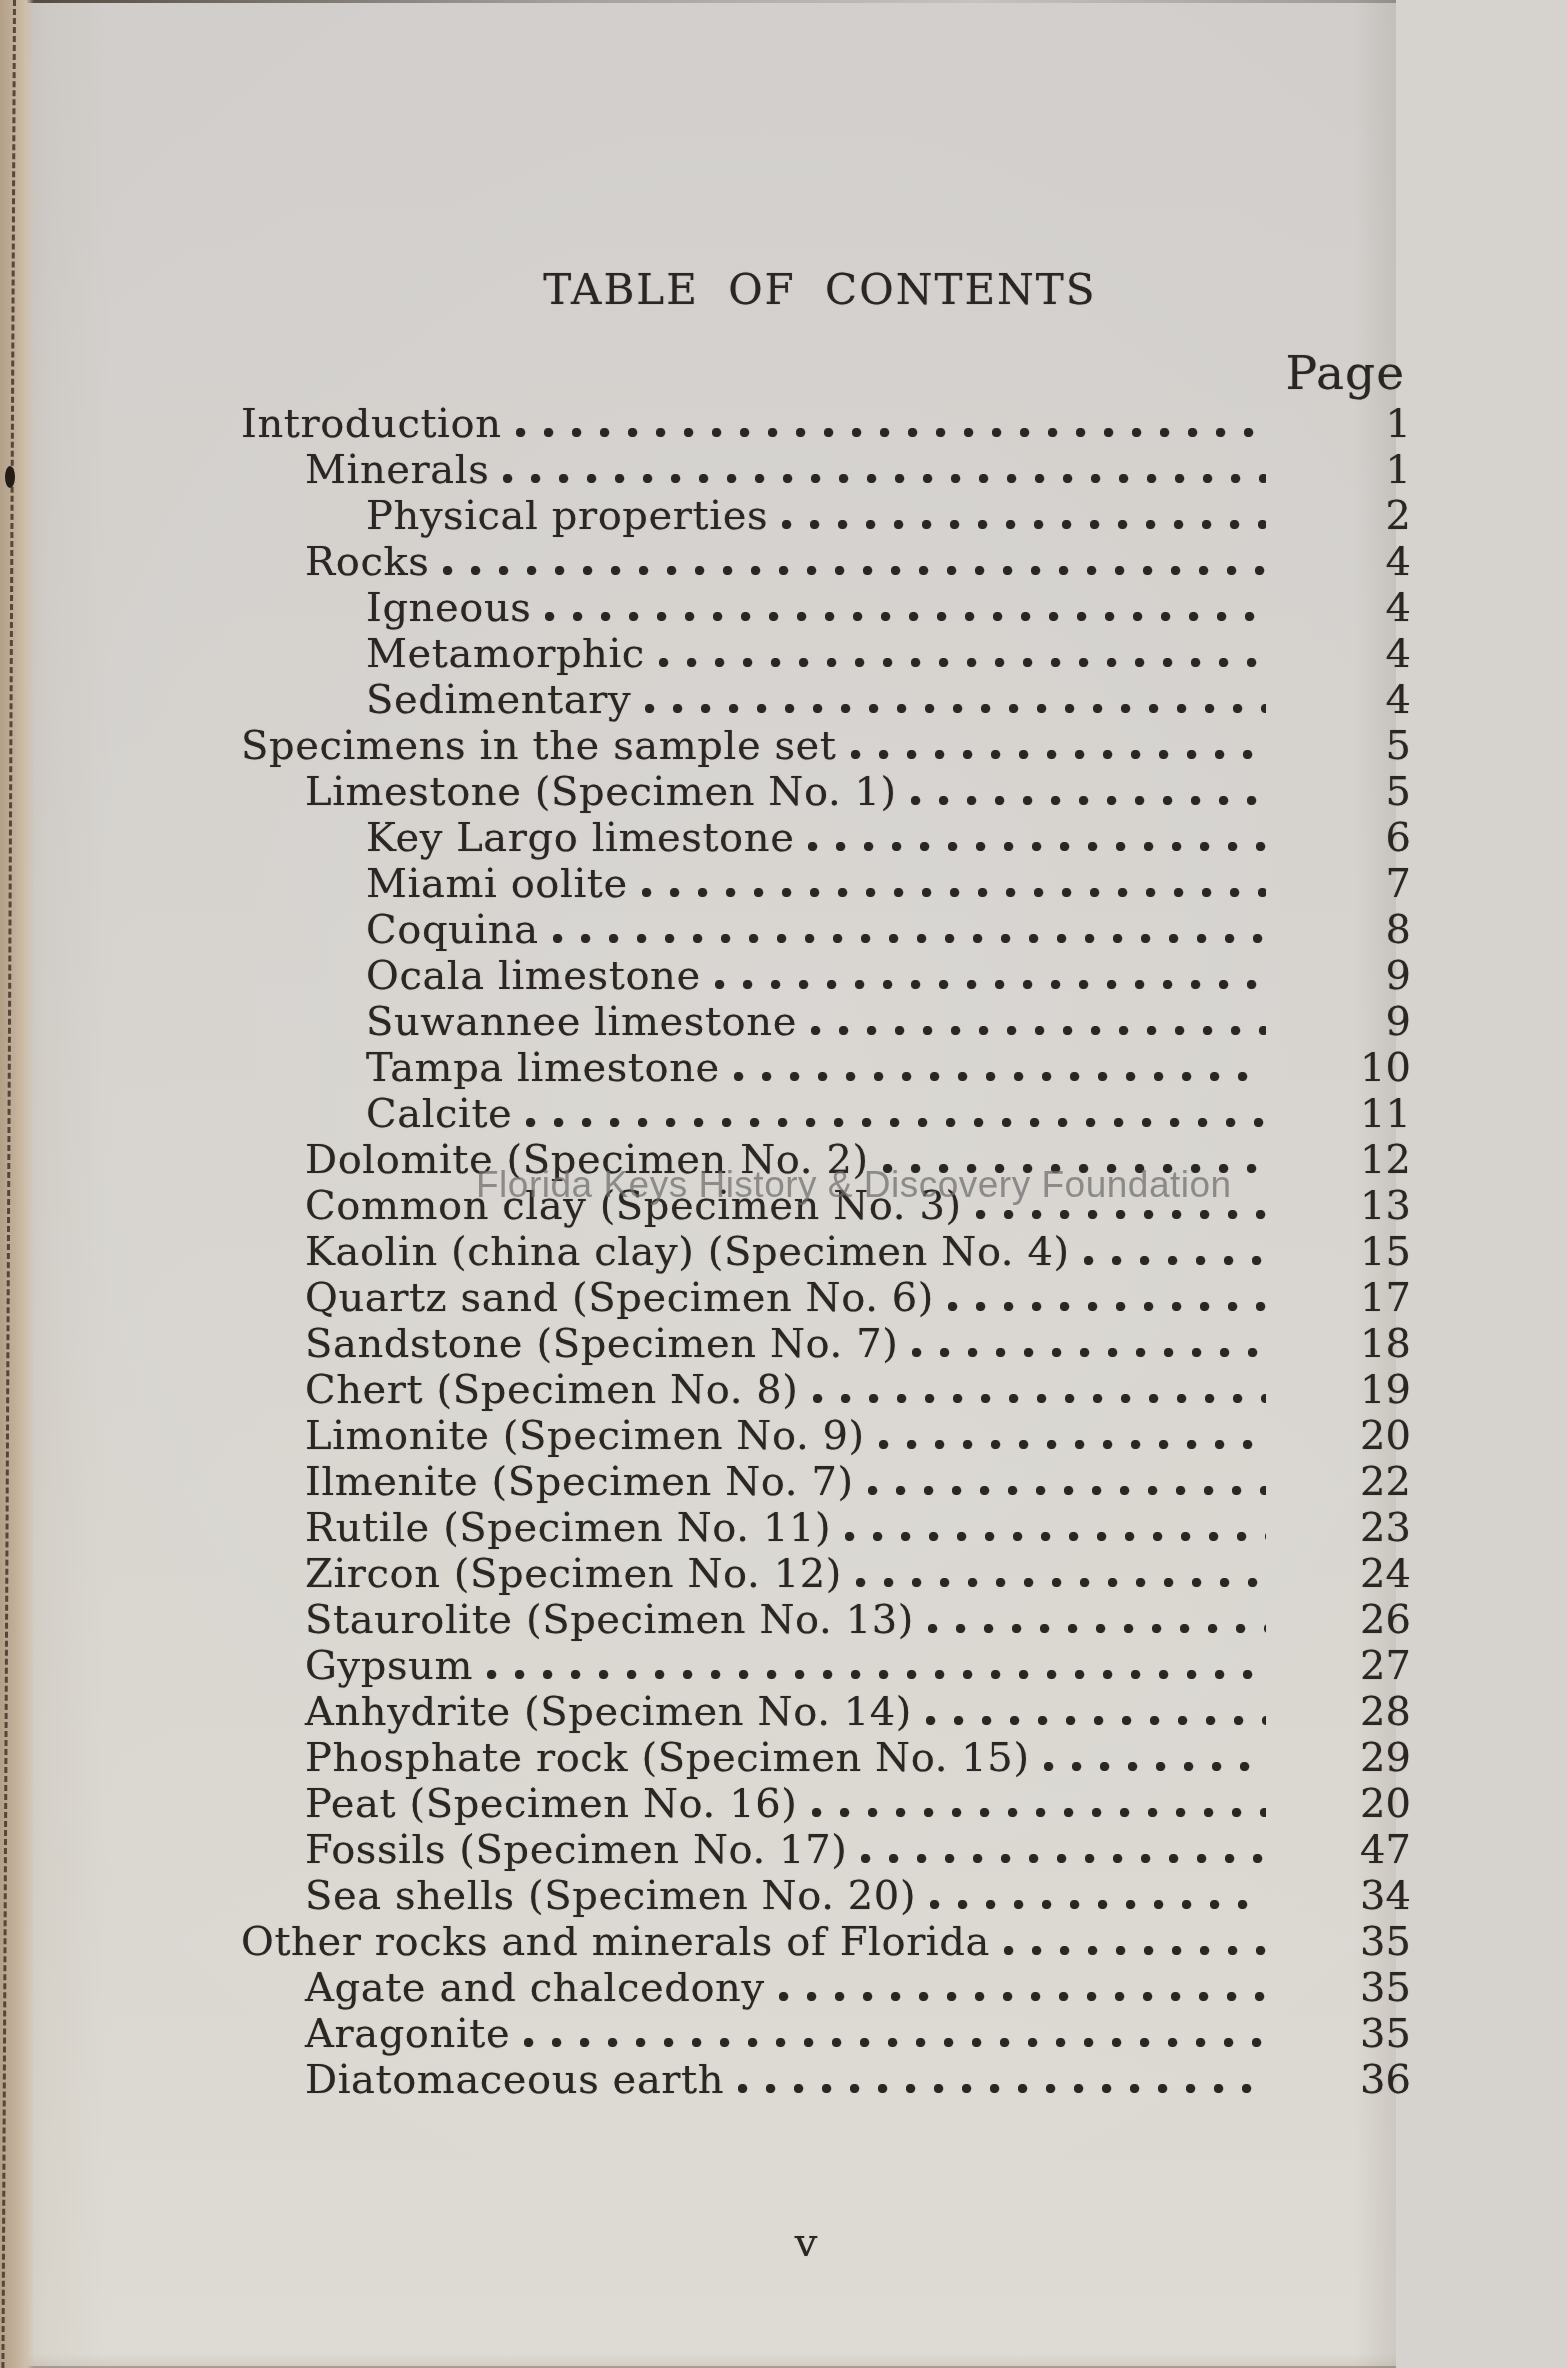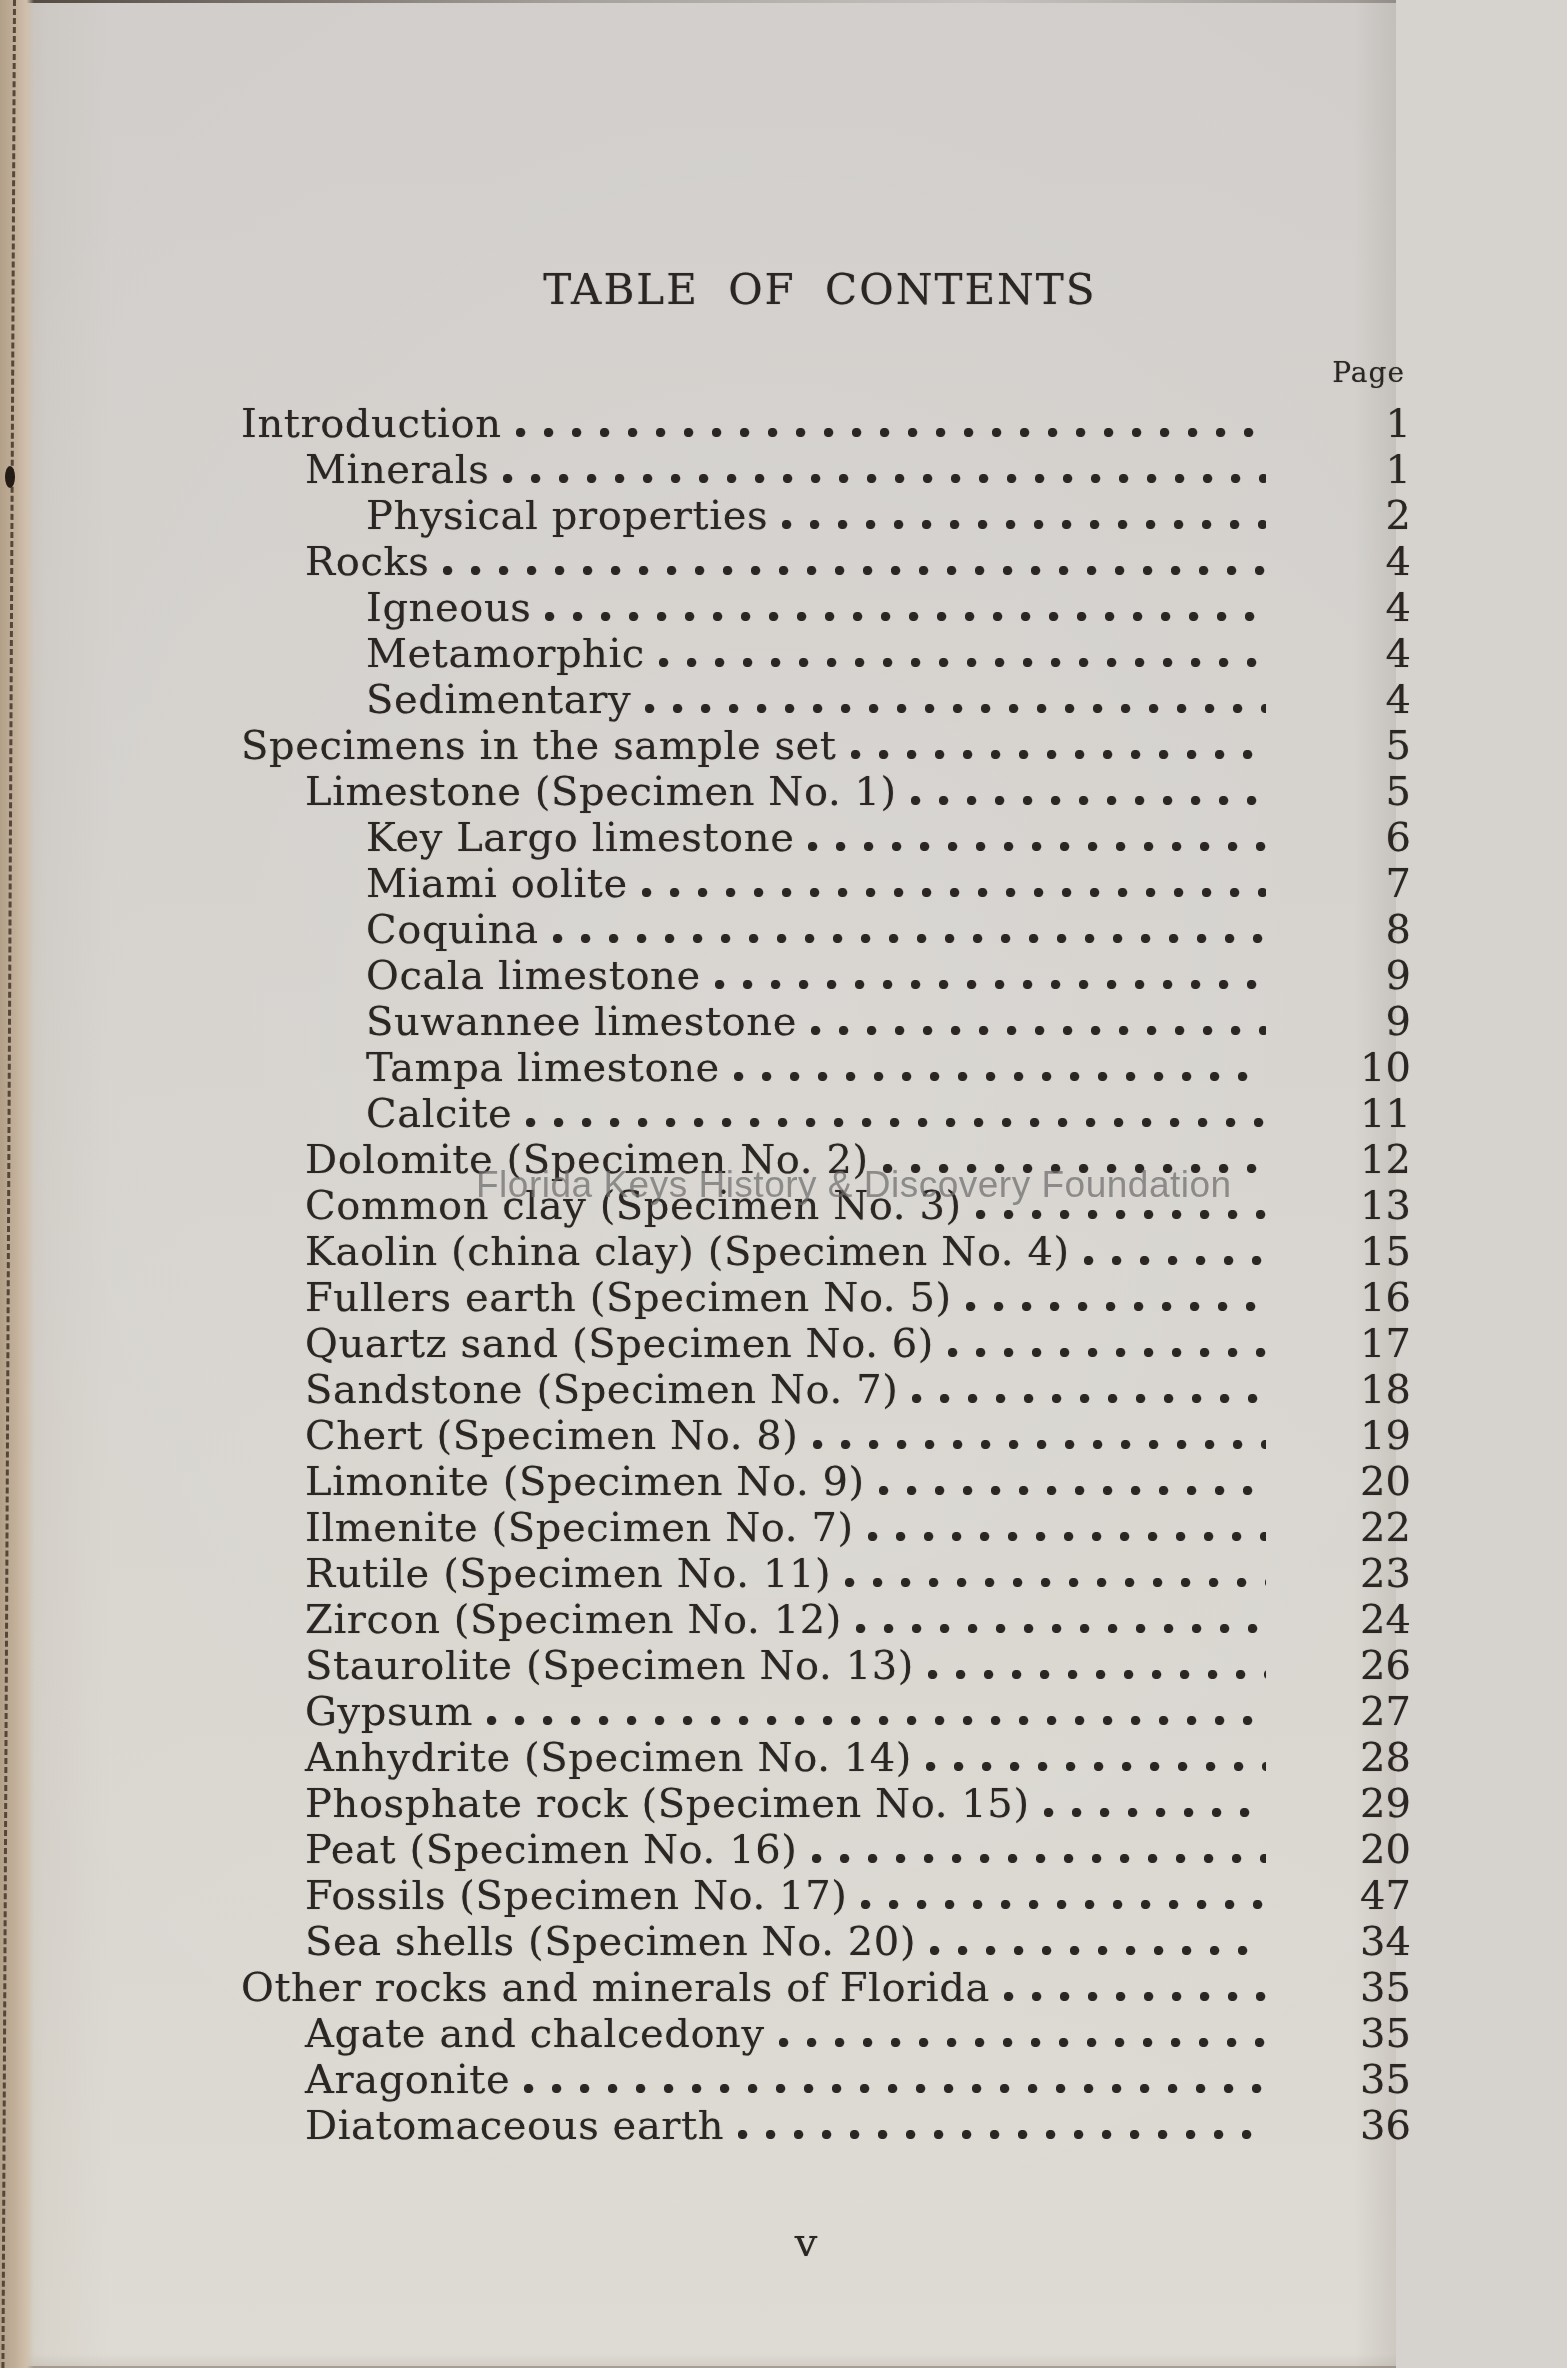--- a/index.html
+++ b/index.html
@@ -57,7 +57,7 @@
   }
   .col-header{
     position:absolute;top:350px;left:235px;width:1170px;
-    text-align:right;font-size:28px;line-height:46px;
+    text-align:right;font-size:47px;line-height:46px;
     letter-spacing:1px;
     text-shadow:0 0 1px rgba(43,38,35,0.5);
   }

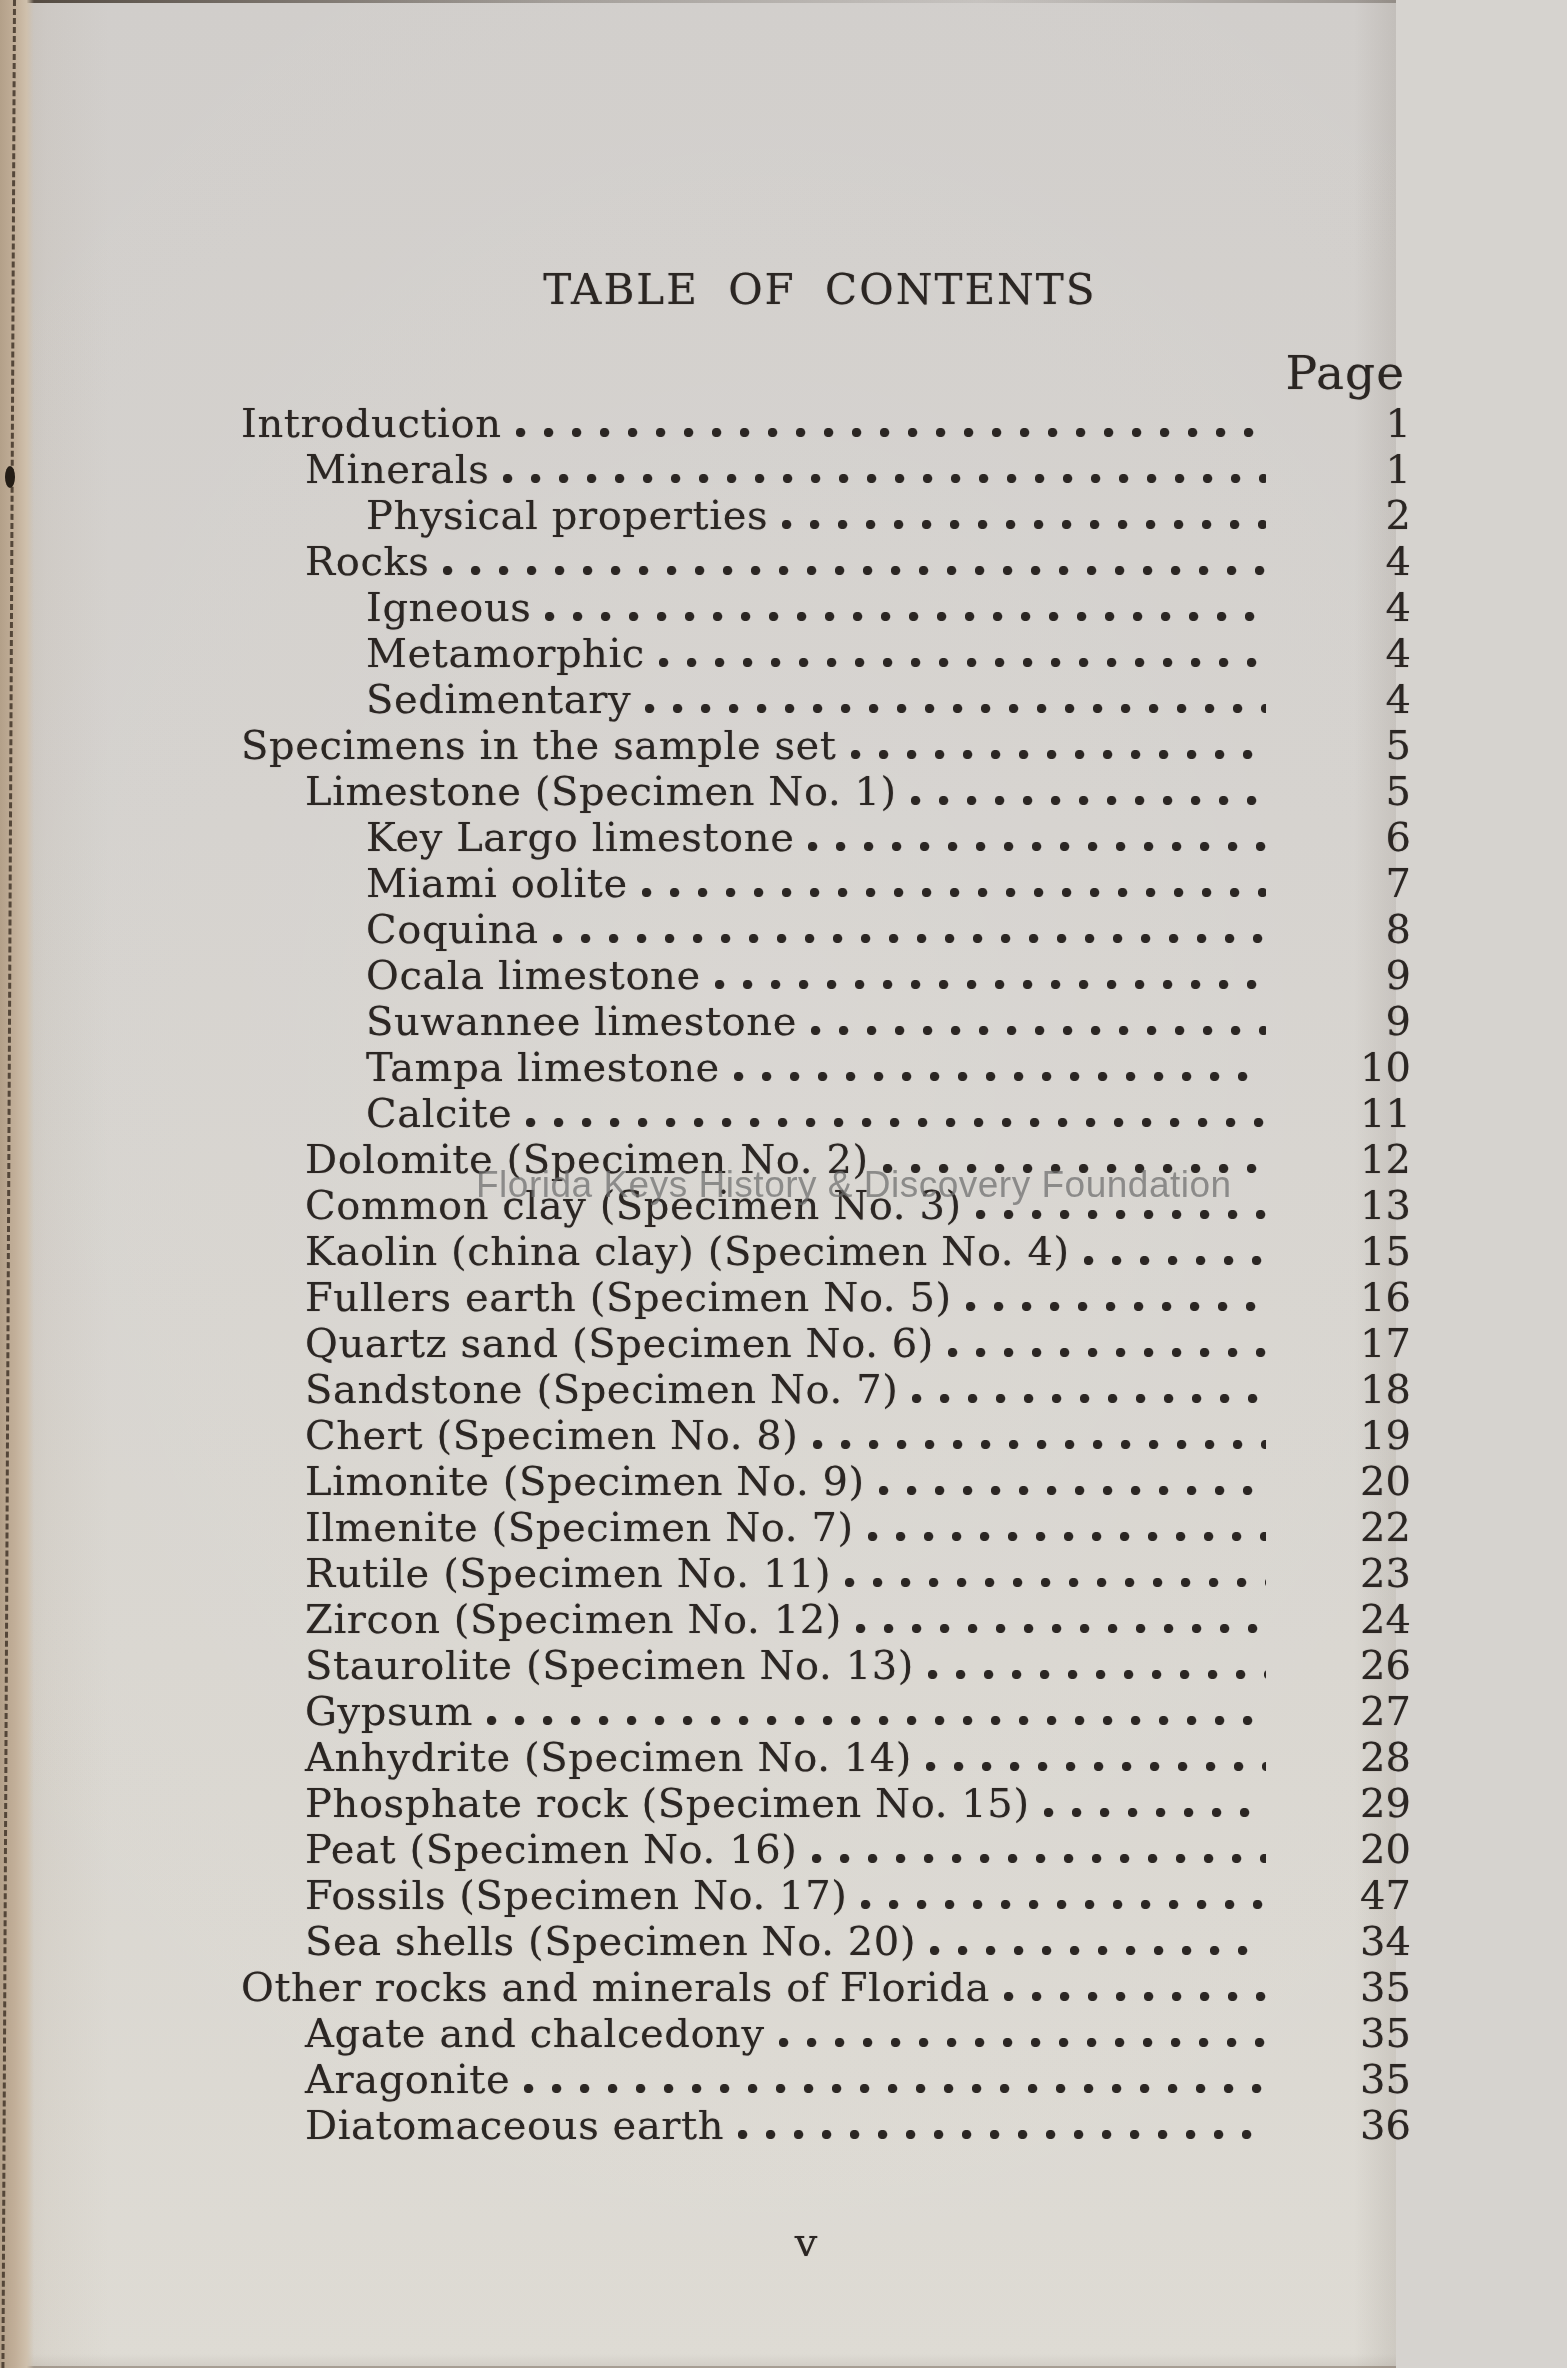--- a/index.html
+++ b/index.html
@@ -207,11 +207,6 @@
     <span class="toc-page">15</span>
   </div>
       <div class="toc-row indent-1">
-    <span class="toc-label">Fullers earth (Specimen No. 5)</span>
-    <span class="toc-dots"></span>
-    <span class="toc-page">16</span>
-  </div>
-      <div class="toc-row indent-1">
     <span class="toc-label">Quartz sand (Specimen No. 6)</span>
     <span class="toc-dots"></span>
     <span class="toc-page">17</span>

